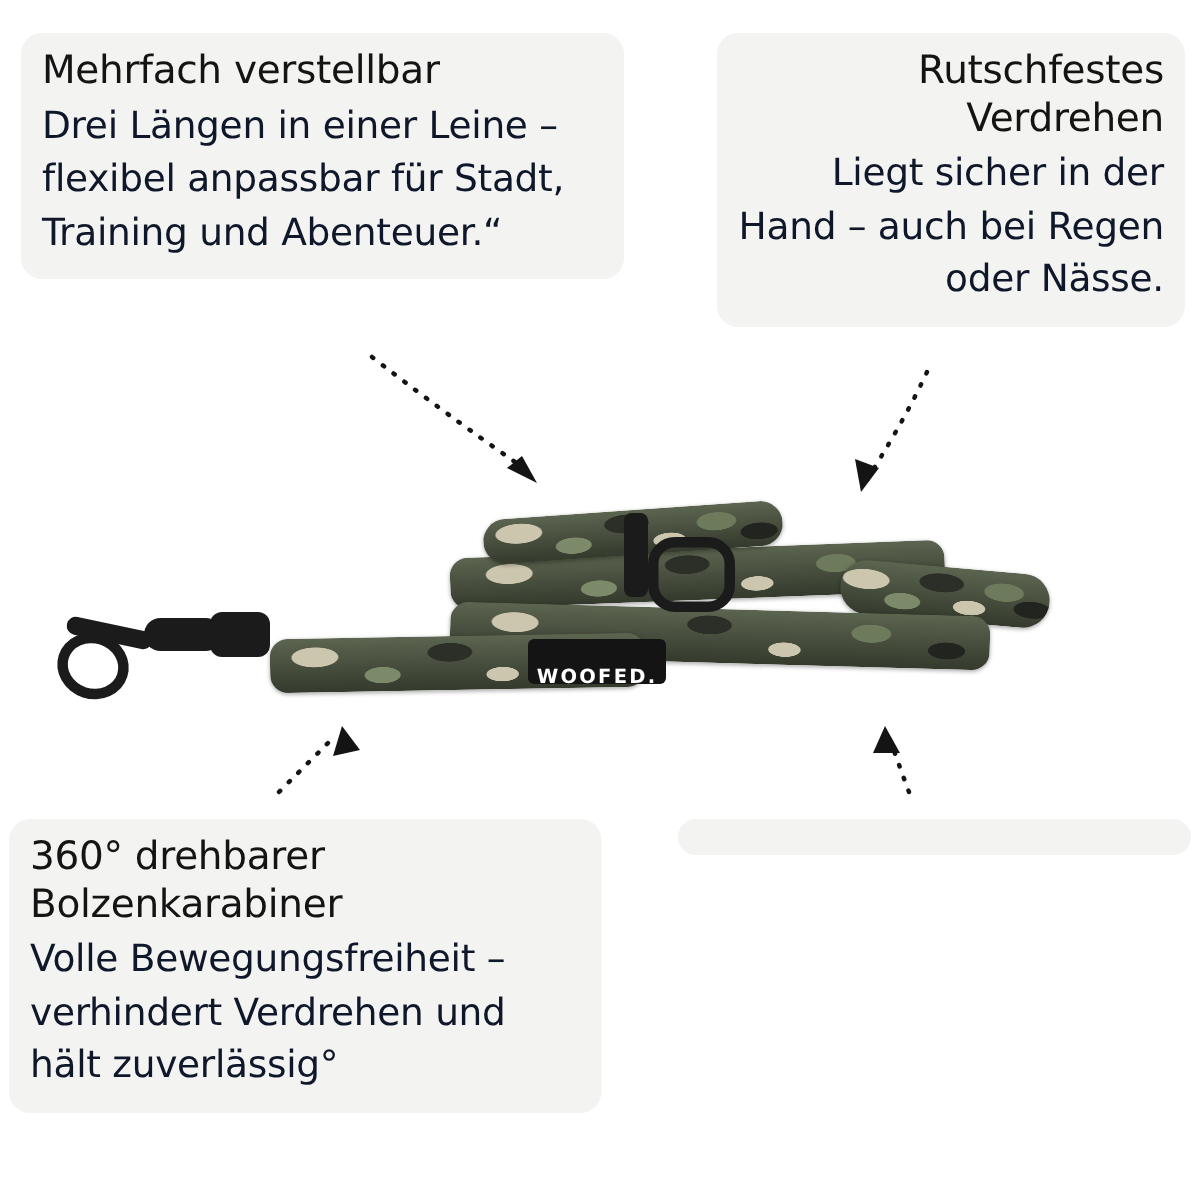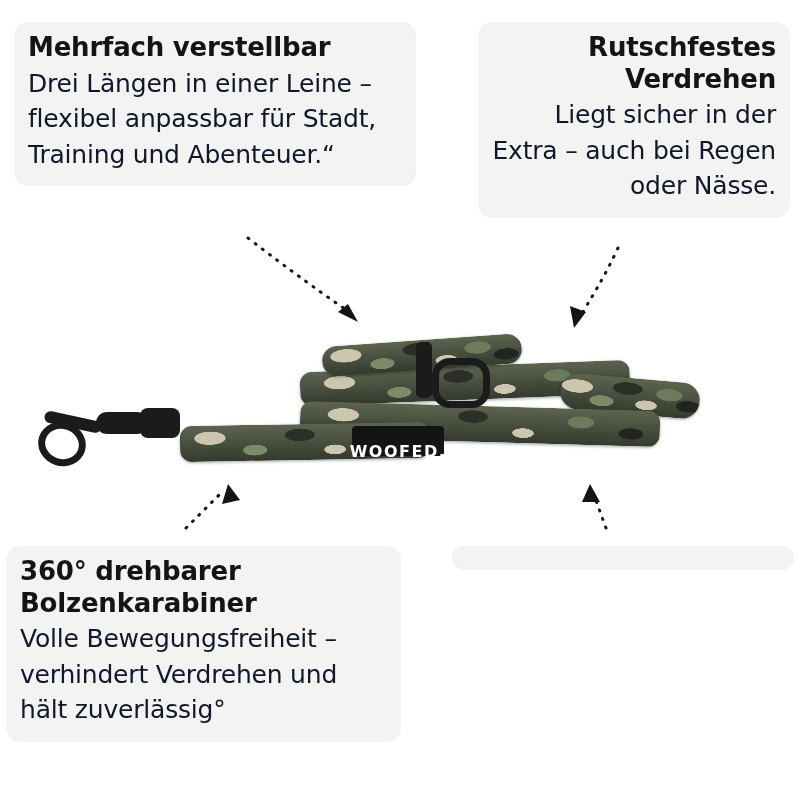--- a/index.html
+++ b/index.html
@@ -25,7 +25,7 @@
     box-sizing: border-box;
   }
   .callout .title {
-    font-weight: bold;
+    font-weight: normal;
     font-size: 26px;
     line-height: 1.22;
     color: #141414;

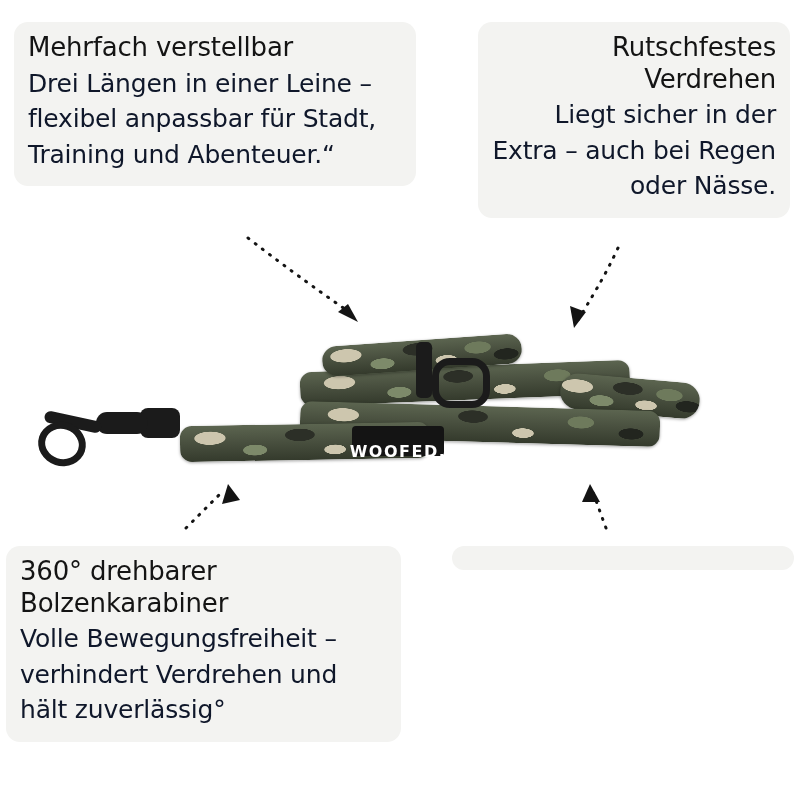--- a/index.html
+++ b/index.html
@@ -147,7 +147,7 @@
 
   <div class="callout align-right" id="callout-top-right">
     <p class="title">Rutschfestes Verdrehen</p>
-    <p class="body">Liegt sicher in der Extra – auch bei Regen oder Nässe.</p>
+    <p class="body">Liegt sicher in der Hand – auch bei Regen oder Nässe.</p>
   </div>
 
   <div class="callout align-left" id="callout-bottom-left">

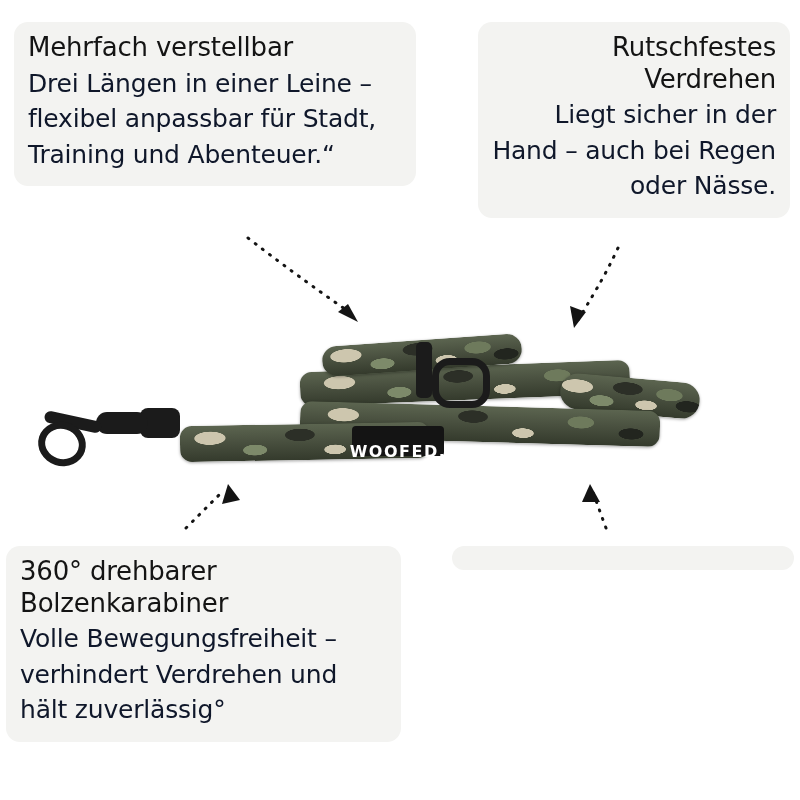--- a/index.html
+++ b/index.html
@@ -92,7 +92,7 @@
   }
   #logo-patch span {
     color: #ffffff;
-    font-size: 16px;
+    font-size: 13px;
     font-weight: bold;
     letter-spacing: 1.5px;
     margin-top: 21px;

